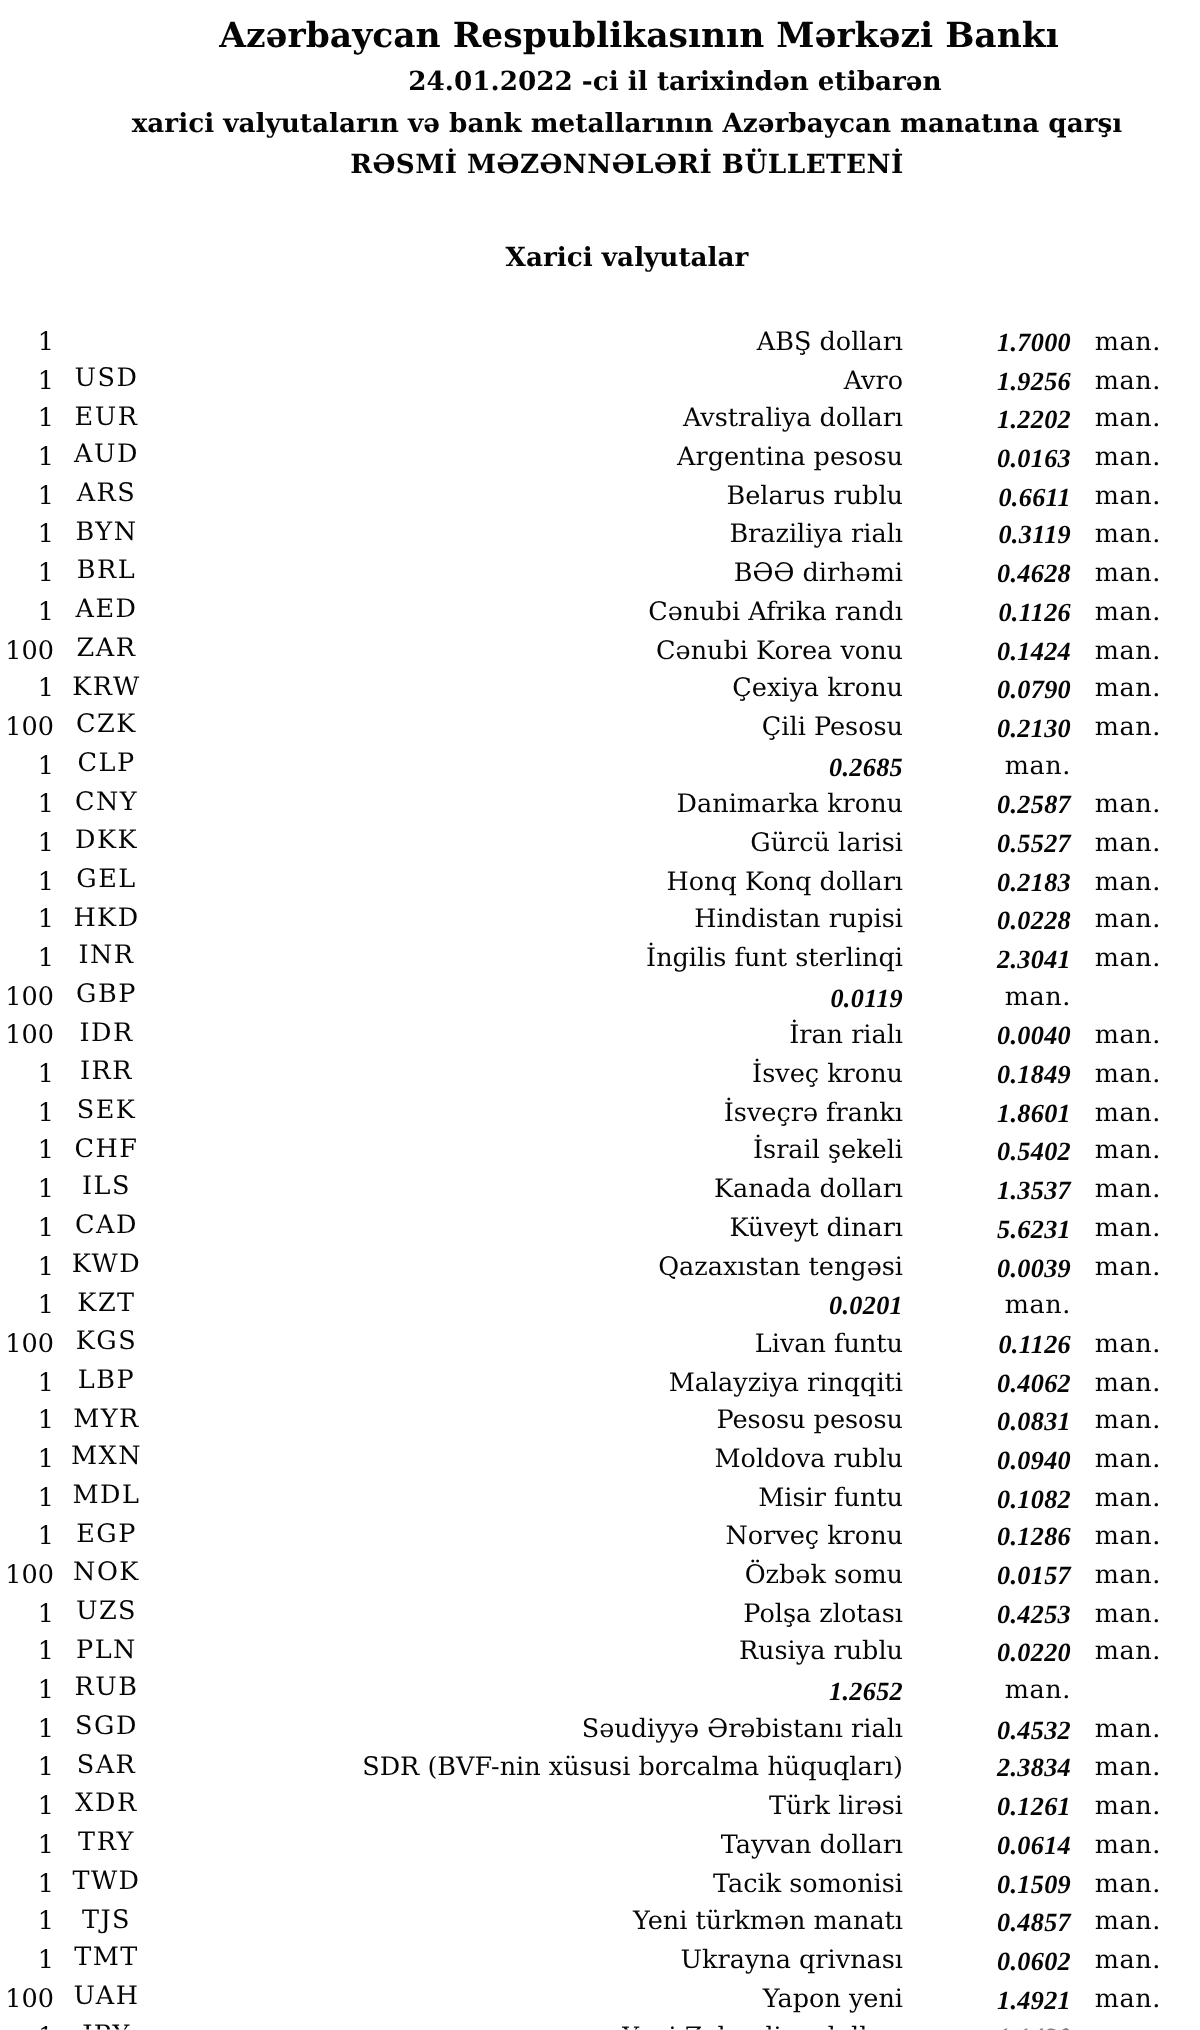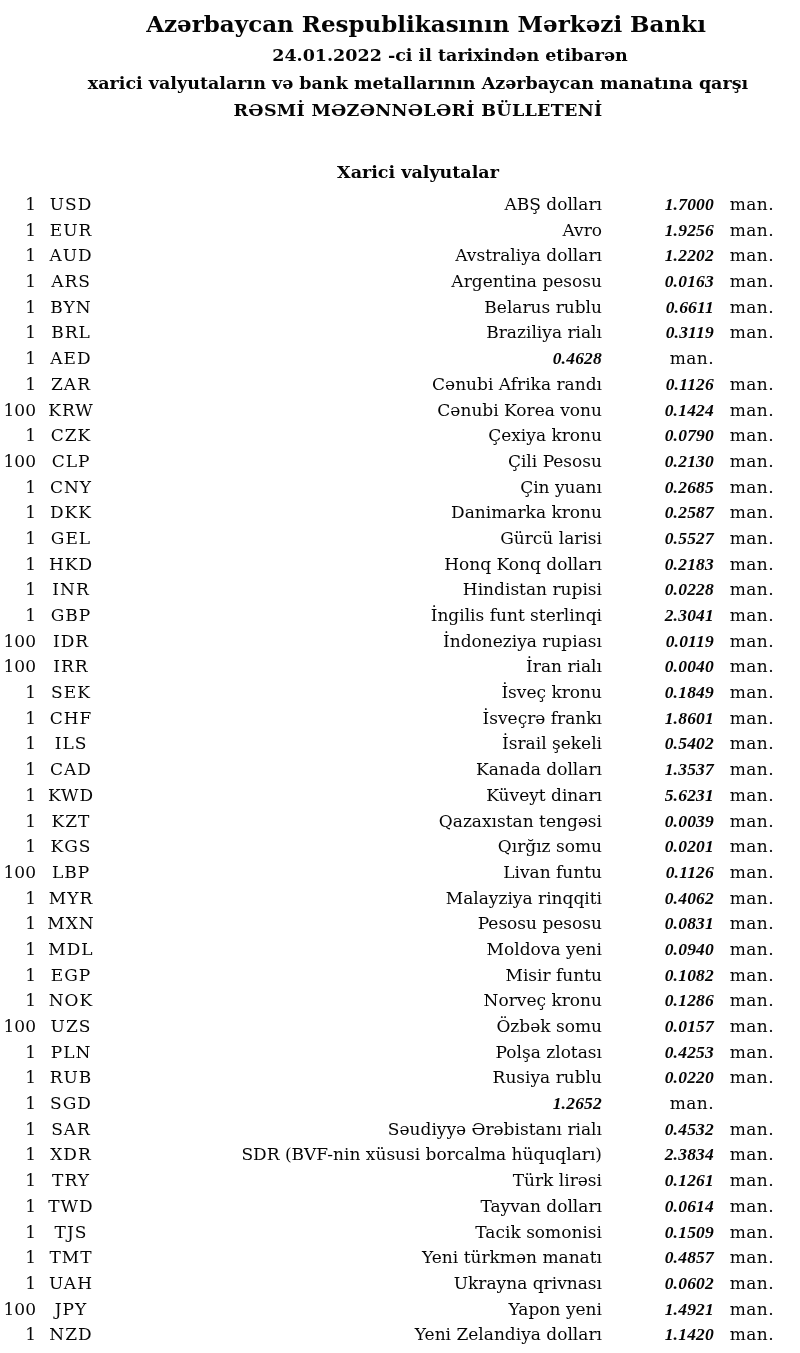--- a/index.html
+++ b/index.html
@@ -78,6 +78,7 @@
   .cell-code {
     text-align: center;
     letter-spacing: 1px;
+    margin-top: 48px;
   }
   .cell-name {
     text-align: right;

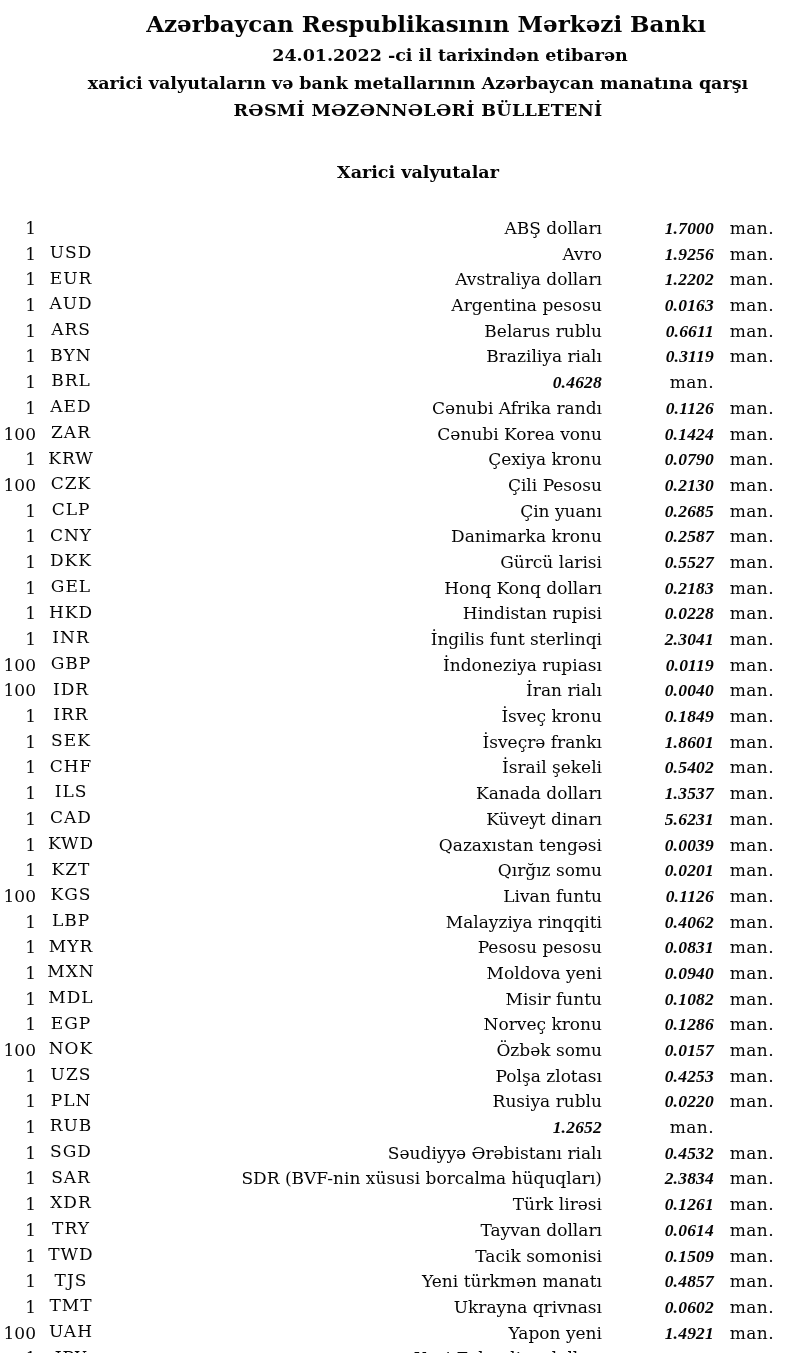--- a/index.html
+++ b/index.html
@@ -165,6 +165,7 @@
     <div class="rate-row">
       <div class="cell-qty">1</div>
       <div class="cell-code">AED</div>
+      <div class="cell-name">BƏƏ dirhəmi</div>
       <div class="cell-rate">0.4628</div>
       <div class="cell-unit">man.</div>
     </div>

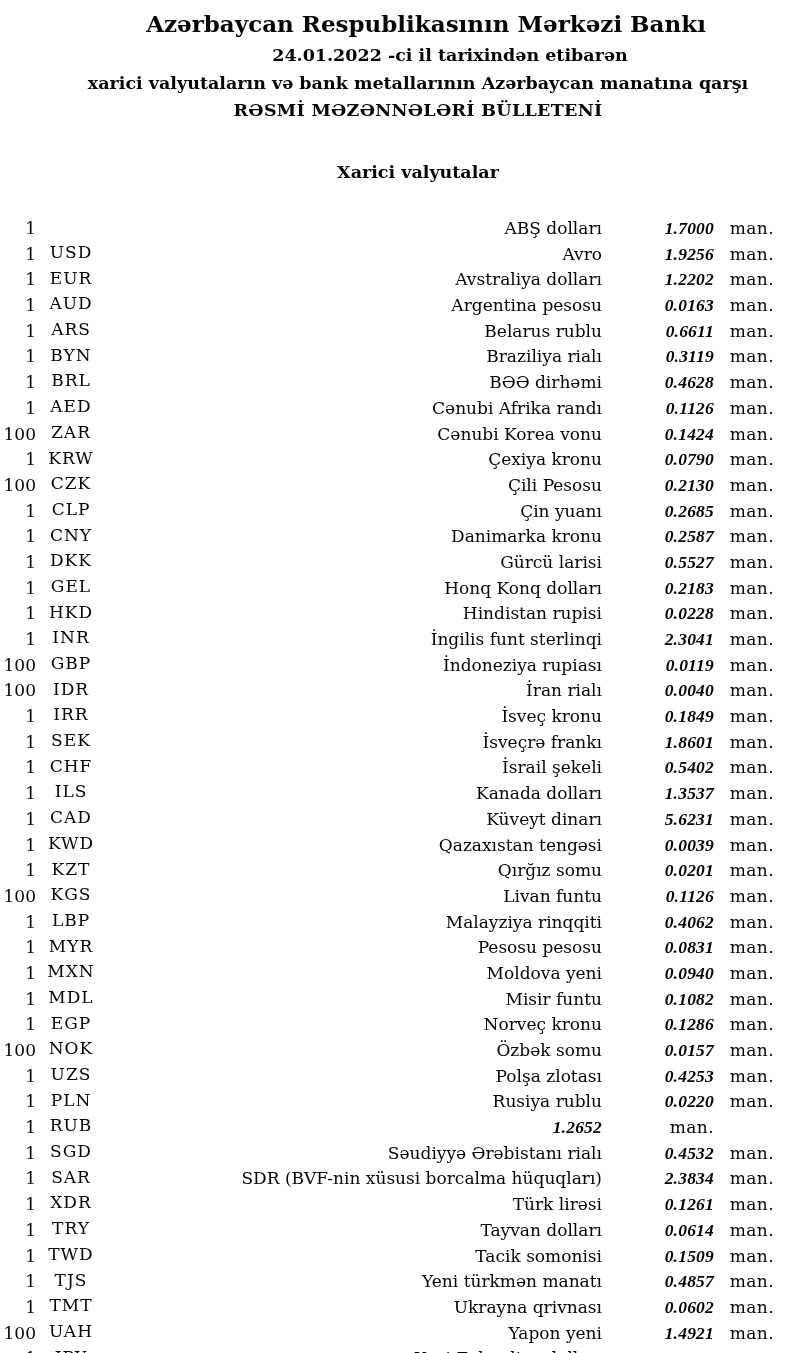--- a/index.html
+++ b/index.html
@@ -205,7 +205,6 @@
     <div class="rate-row">
       <div class="cell-qty">1</div>
       <div class="cell-code">CNY</div>
-      <div class="cell-name">Çin yuanı</div>
       <div class="cell-rate">0.2685</div>
       <div class="cell-unit">man.</div>
     </div>

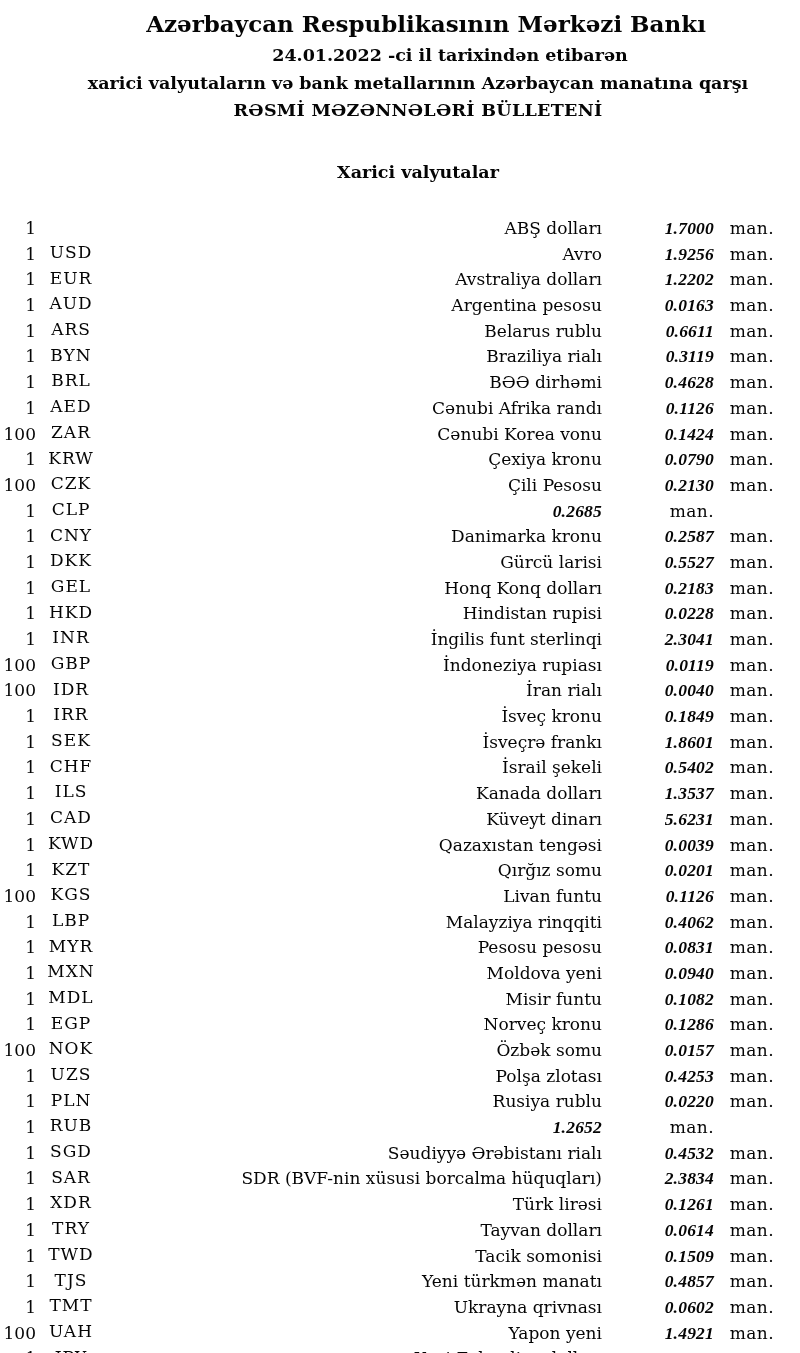--- a/index.html
+++ b/index.html
@@ -252,7 +252,6 @@
     <div class="rate-row">
       <div class="cell-qty">100</div>
       <div class="cell-code">IDR</div>
-      <div class="cell-name">İndoneziya rupiası</div>
       <div class="cell-rate">0.0119</div>
       <div class="cell-unit">man.</div>
     </div>

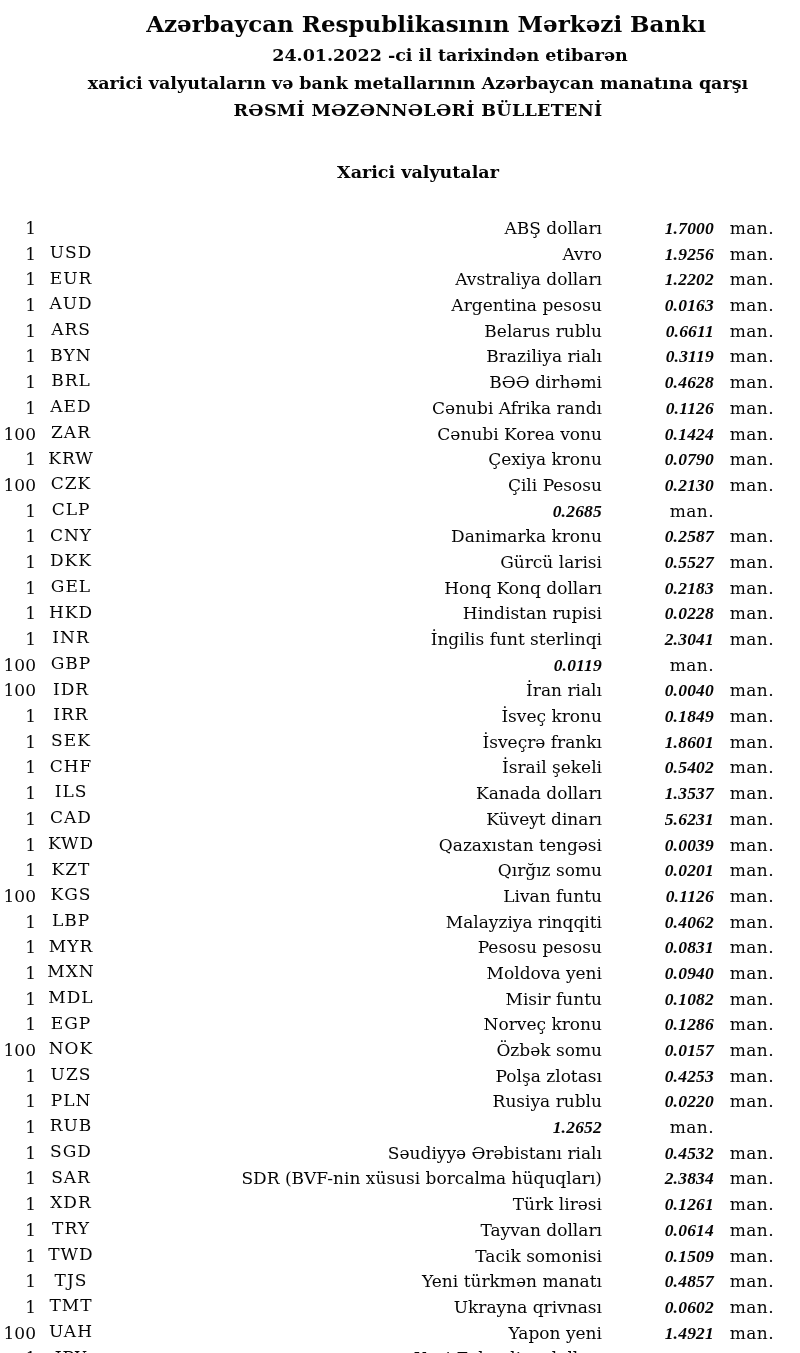--- a/index.html
+++ b/index.html
@@ -315,7 +315,6 @@
     <div class="rate-row">
       <div class="cell-qty">1</div>
       <div class="cell-code">KGS</div>
-      <div class="cell-name">Qırğız somu</div>
       <div class="cell-rate">0.0201</div>
       <div class="cell-unit">man.</div>
     </div>

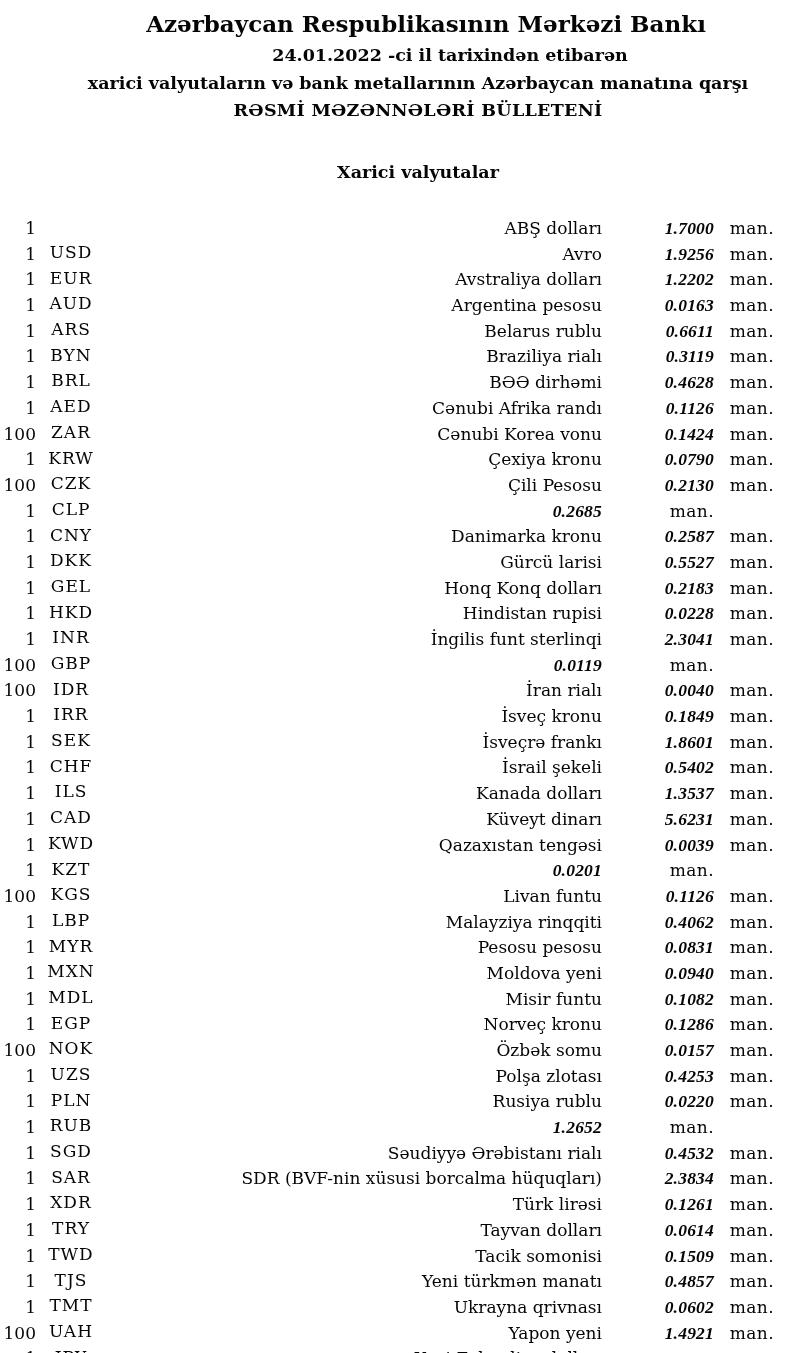--- a/index.html
+++ b/index.html
@@ -346,7 +346,7 @@
     <div class="rate-row">
       <div class="cell-qty">1</div>
       <div class="cell-code">MDL</div>
-      <div class="cell-name">Moldova yeni</div>
+      <div class="cell-name">Moldova rublu</div>
       <div class="cell-rate">0.0940</div>
       <div class="cell-unit">man.</div>
     </div>

